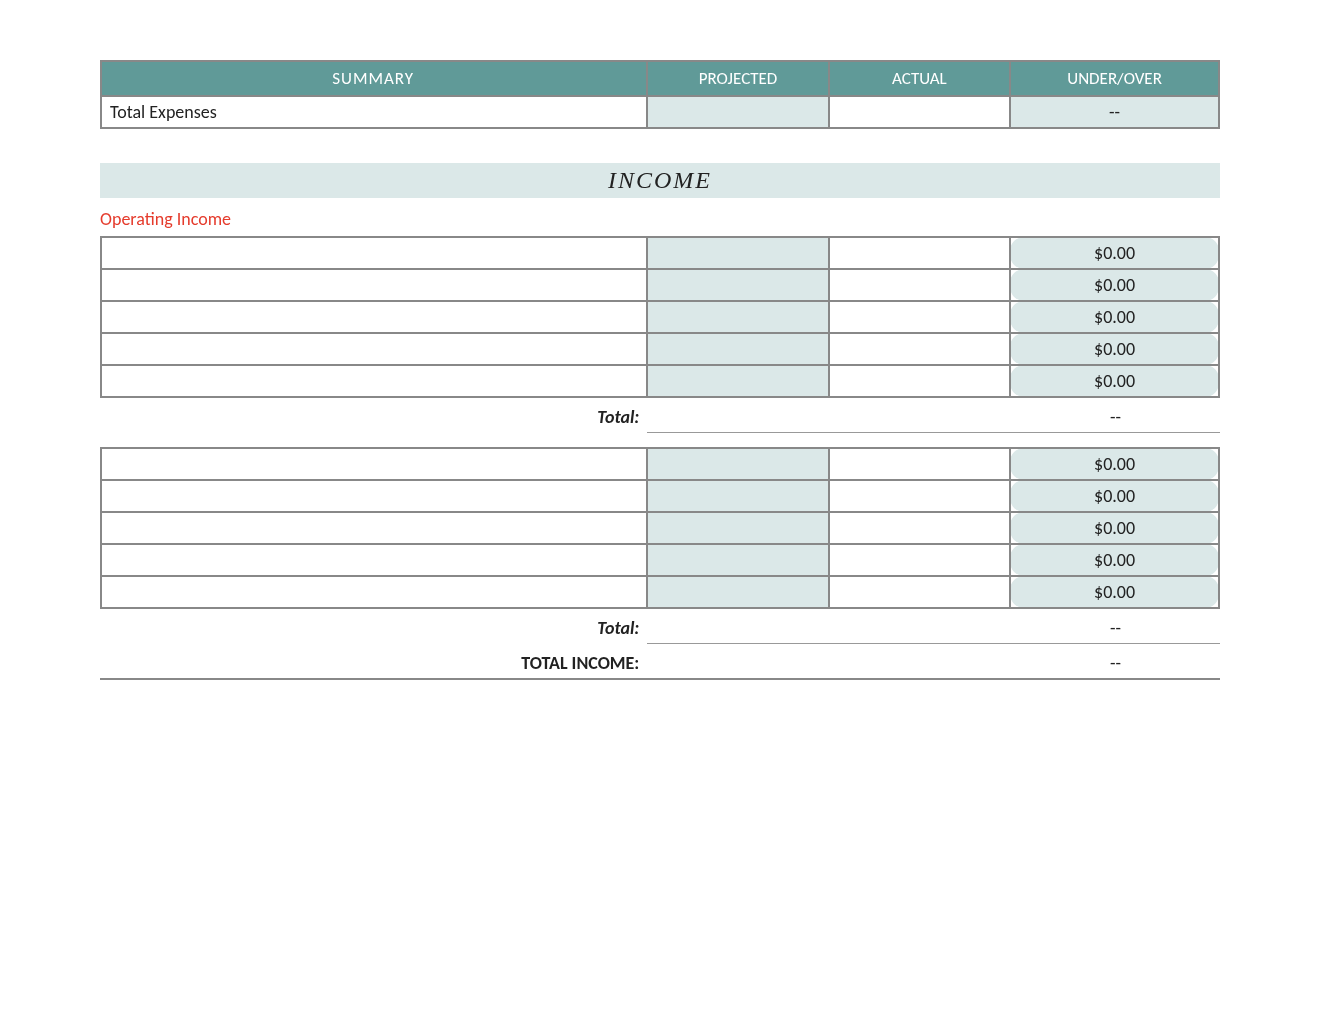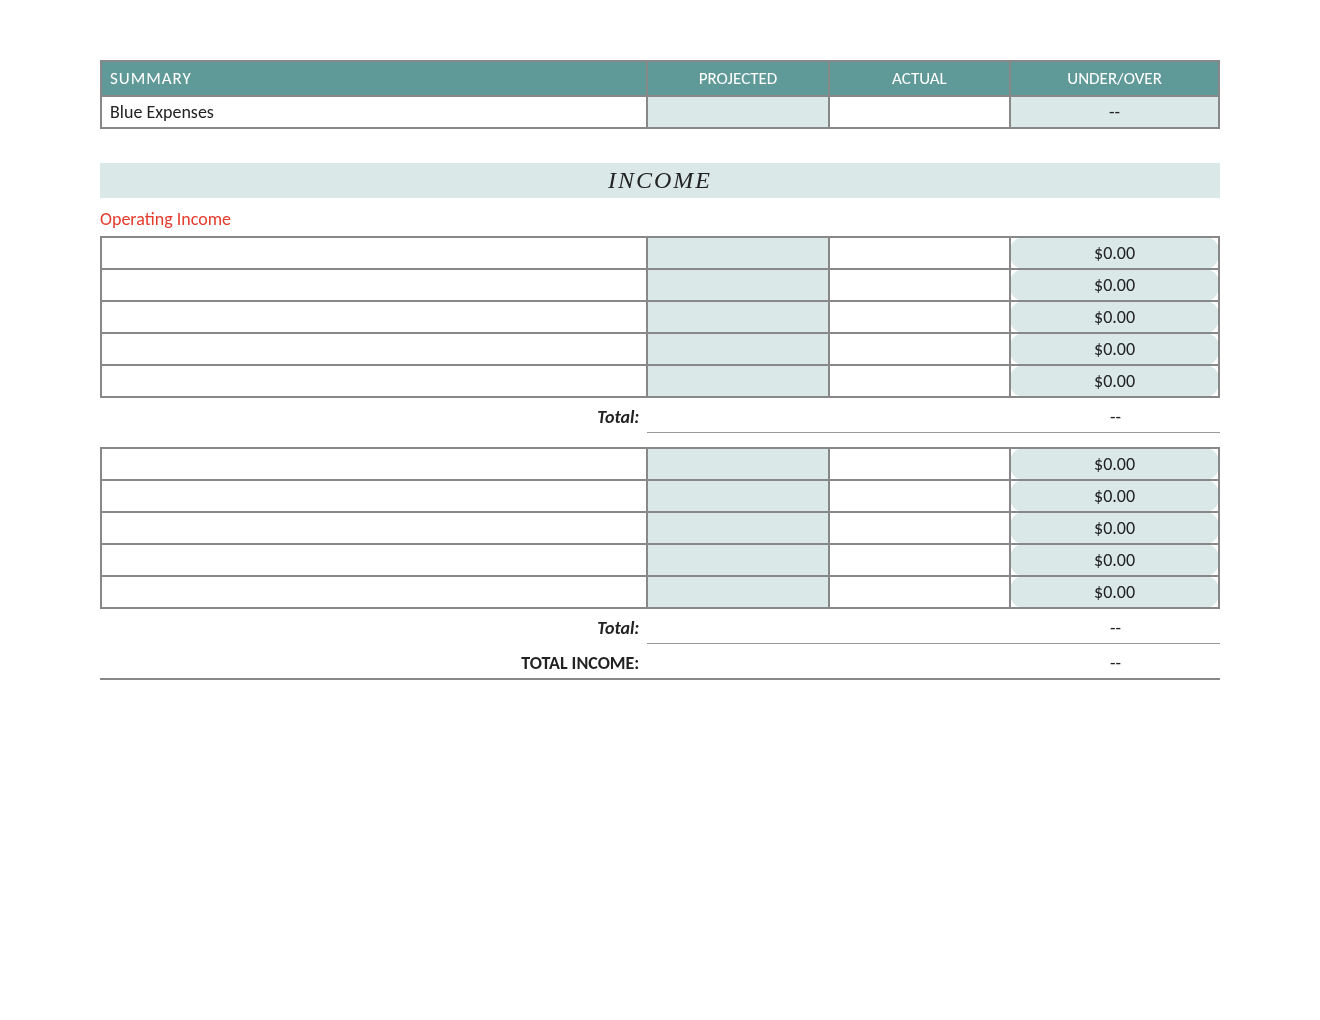--- a/index.html
+++ b/index.html
@@ -13,7 +13,7 @@
   table{border-collapse:collapse;width:100%;table-layout:fixed;}
   col.c1{width:518px;}col.c2{width:172px;}col.c3{width:172px;}col.c4{width:198px;}
   .summary-table th{background:#609a98;color:#fff;font-weight:400;font-size:17px;padding:6px 10px;border:2px solid #888;text-align:center;}
-  .summary-table th:first-child{text-align:left;padding-left:8px;letter-spacing:1px;}
+  .summary-table th:first-child{text-align:center;padding-left:8px;letter-spacing:1px;}
   .summary-table td{border:2px solid #888;padding:4px 8px;font-size:18px;height:22px;}
   .summary-table td:nth-child(4){text-align:center;}
   .summary-table td:nth-child(3){text-align:center;}

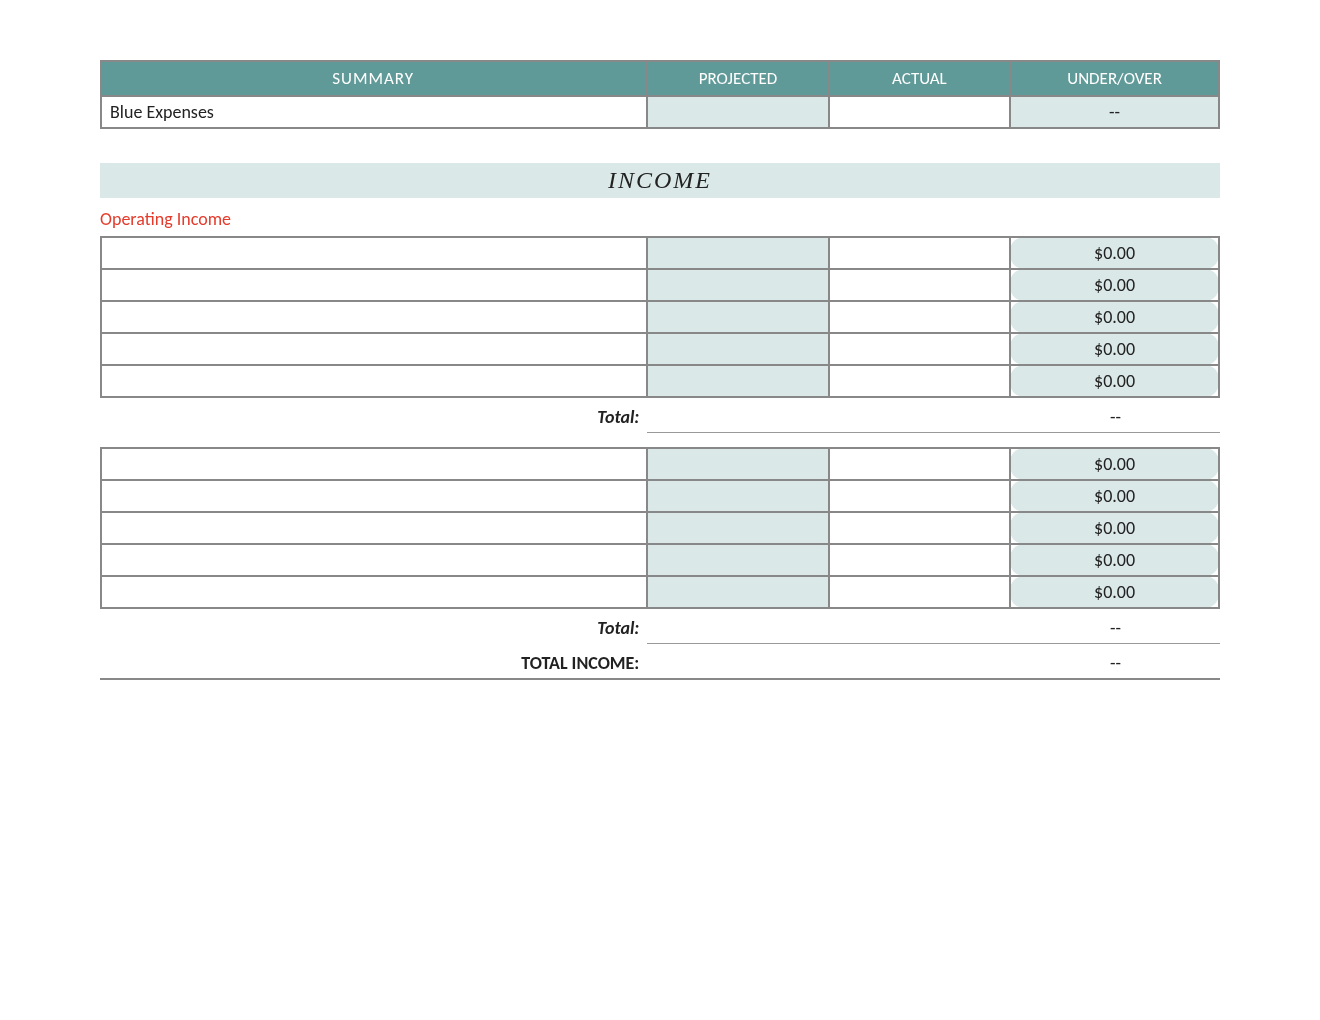--- a/index.html
+++ b/index.html
@@ -54,7 +54,7 @@
       <th>UNDER/OVER</th>
     </tr>
     <tr>
-      <td>Blue Expenses</td>
+      <td>Total Expenses</td>
       <td class="tint"></td>
       <td></td>
       <td class="tint">--</td>

